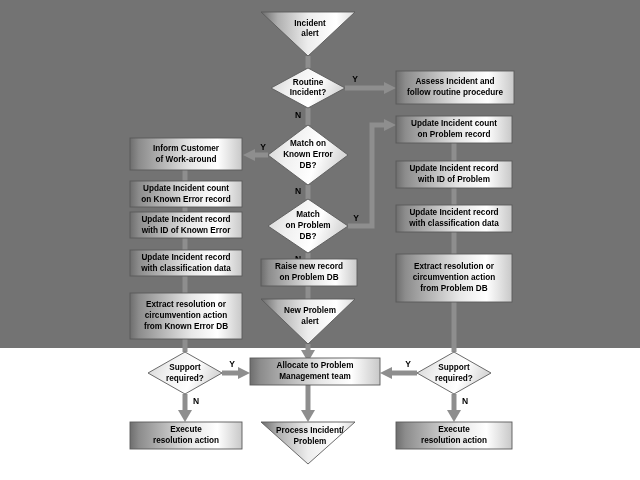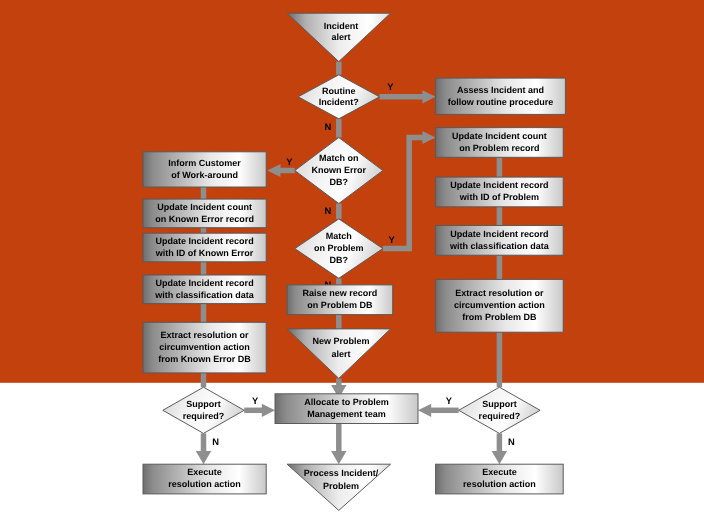--- a/index.html
+++ b/index.html
@@ -17,7 +17,7 @@
     position: relative;
     width: 640px;
     height: 348px;
-    background: #c2410c;
+    background: #737373;
   }
   svg#flow {
     position: absolute;

